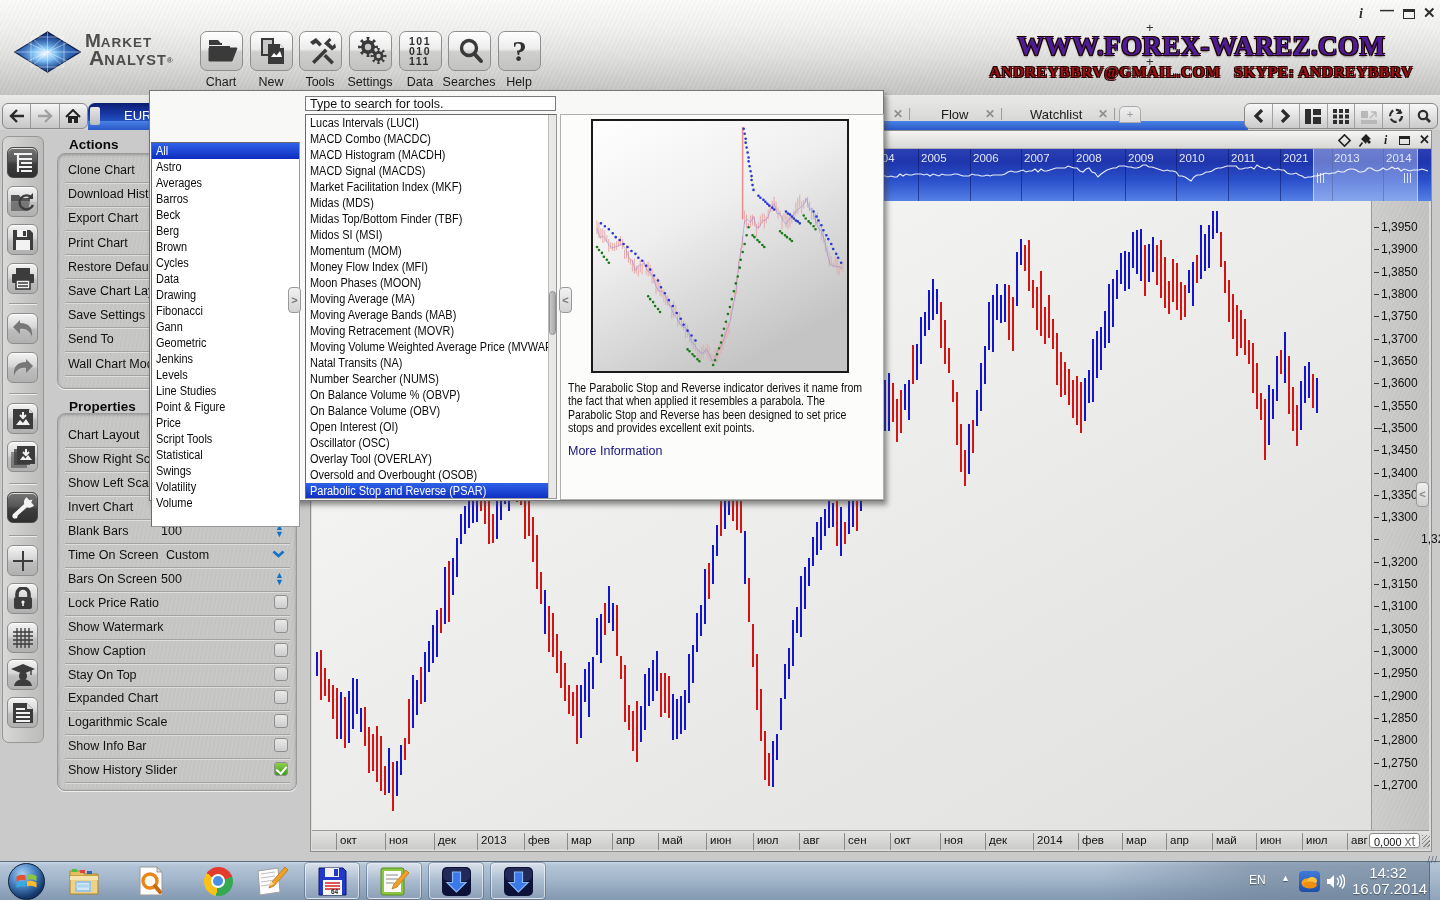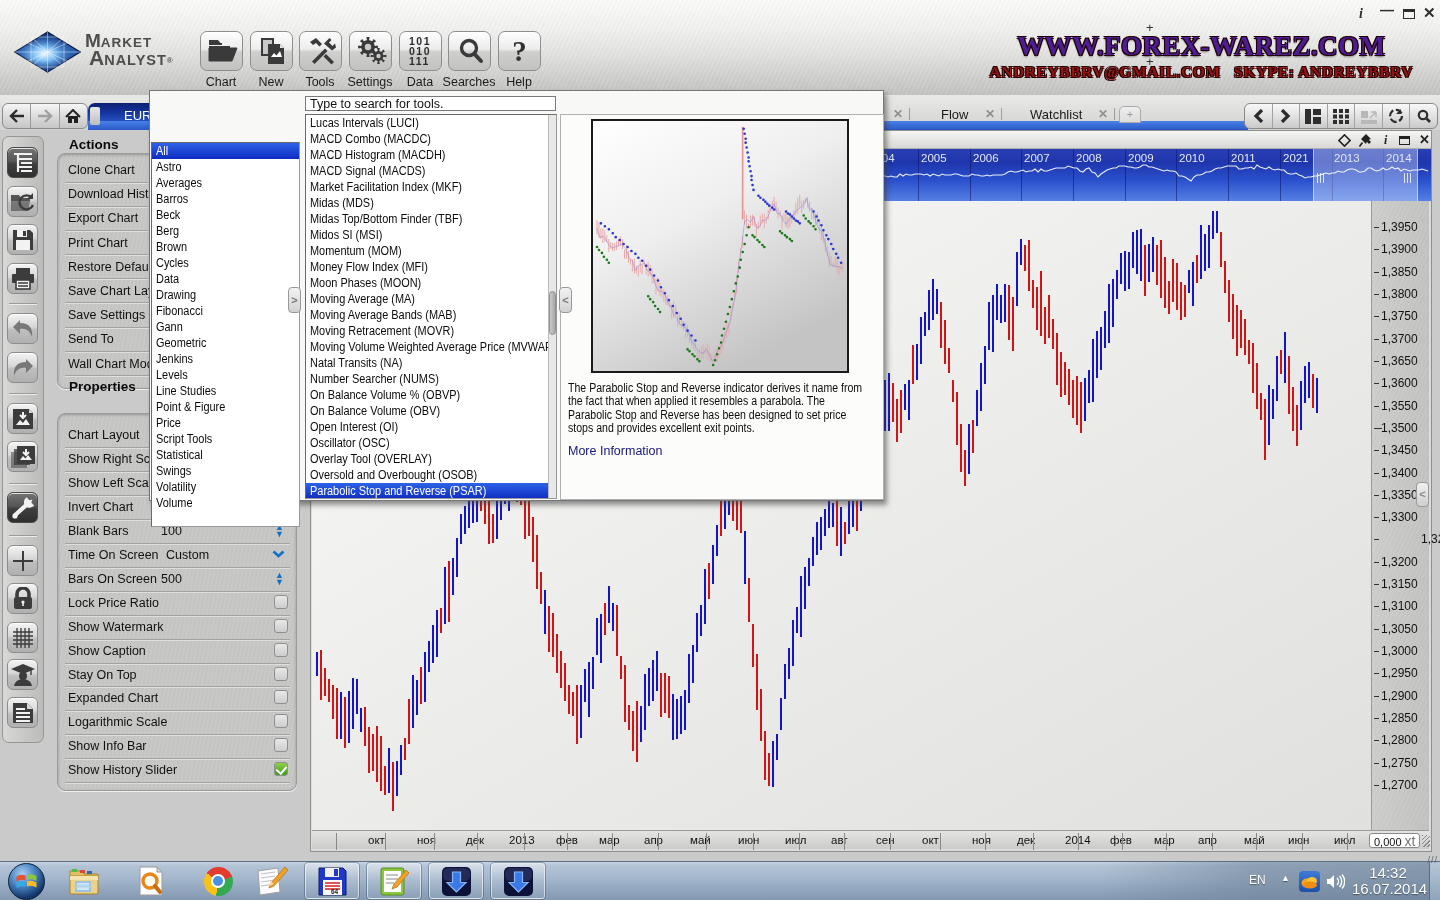--- a/index.html
+++ b/index.html
@@ -391,7 +391,7 @@
 <div class="abs psep" style="left:65px;top:351px;width:225px;"></div>
 <div class="abs prow" style="left:68px;top:357px;width:220px;">Wall Chart Mode</div>
 <div class="abs psep" style="left:65px;top:375px;width:225px;"></div>
-<div class="phead" style="left:69px;top:379px;">Properties</div>
+<div class="phead" style="left:69px;top:399px;">Properties</div>
 <div class="panel" style="top:413px;height:378px;"></div>
 <div class="abs prow" style="left:68px;top:428px;width:220px;">Chart Layout</div>
 <div class="abs psep" style="left:65px;top:447px;width:225px;"></div>

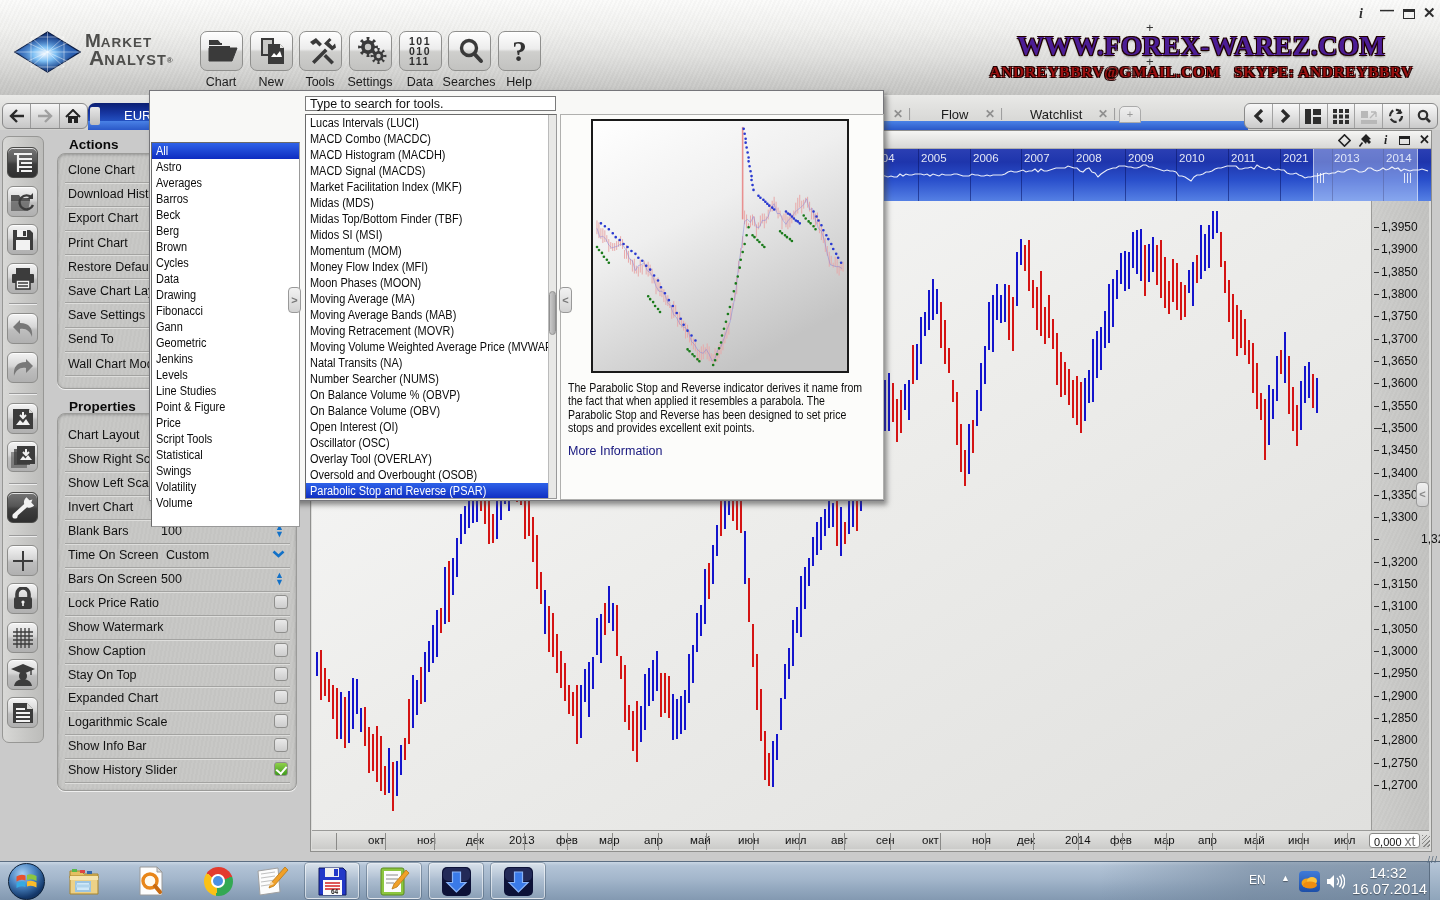--- a/index.html
+++ b/index.html
@@ -60,7 +60,7 @@
 .plab{position:absolute;left:9px;font-size:12px;color:#111;z-index:2;}
 #xaxis{position:absolute;left:1px;top:699px;width:1117px;height:19px;background:linear-gradient(180deg,#e4e4e2,#cbcbc9);border-top:1px solid #9a9a98;}
 .xtick{position:absolute;top:2px;width:1px;height:17px;background:#8a8a88;}
-.xlab{position:absolute;top:3px;font-size:11.5px;color:#111;margin-left:28px;}
+.xlab{position:absolute;top:3px;font-size:11.5px;color:#111;}
 #coord{position:absolute;left:1057px;top:2px;width:51px;height:15px;border:1px solid #8a8a88;border-radius:3px;background:#fff;font-size:11px;color:#111;padding-left:4px;line-height:14px;}
 
 #dlg{left:149px;top:90px;width:735px;height:411px;background:#f8f8f6;border:1px solid #76767a;box-shadow:3px 4px 5px rgba(60,60,60,0.55);z-index:10;}

